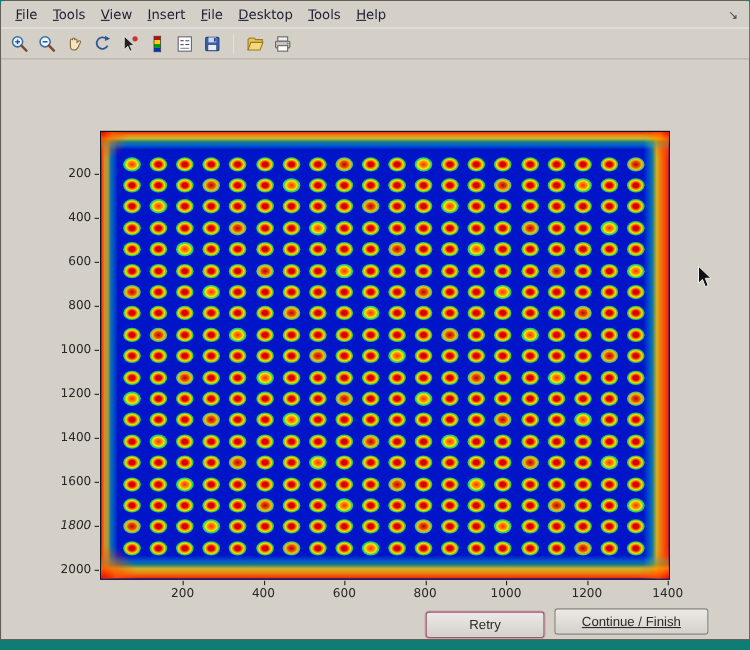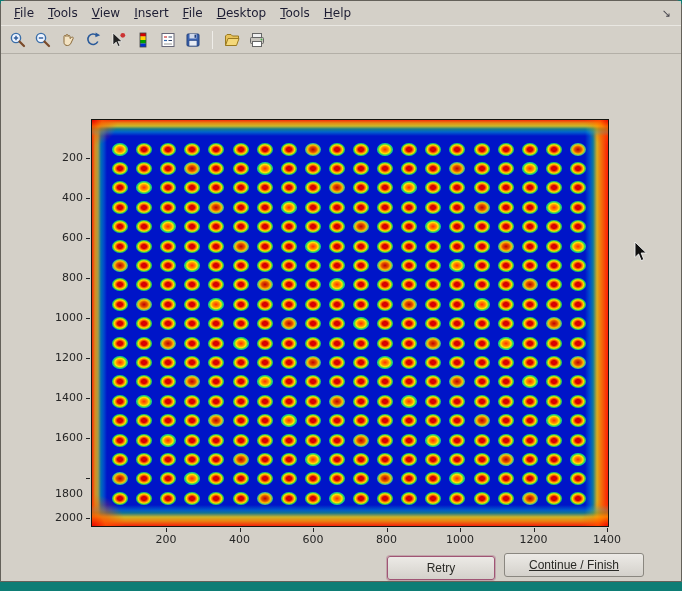--- a/index.html
+++ b/index.html
@@ -592,7 +592,7 @@
         <span class="ytick-mark" style="top: 279px;"></span>
         <span class="ytick-label" style="top: 312px;">1600</span>
         <span class="ytick-mark" style="top: 319px;"></span>
-        <span class="ytick-label" style="top: 368px;">1800</span>
+        <span class="ytick-label" style="top: 352px; font-style: italic;">1800</span>
         <span class="ytick-mark" style="top: 359px;"></span>
         <span class="ytick-label" style="top: 392px;">2000</span>
         <span class="ytick-mark" style="top: 399px;"></span>

